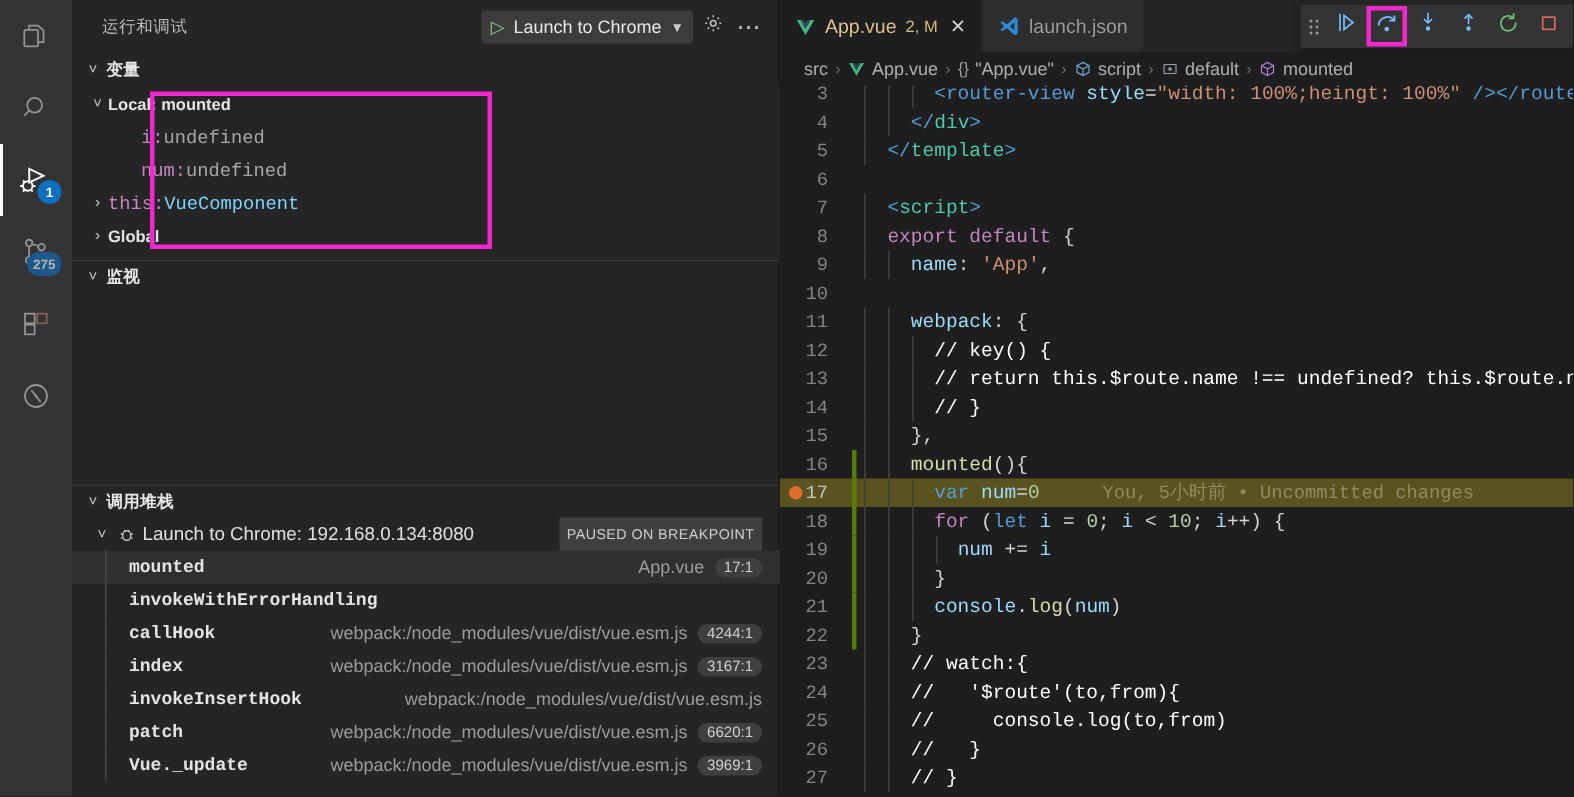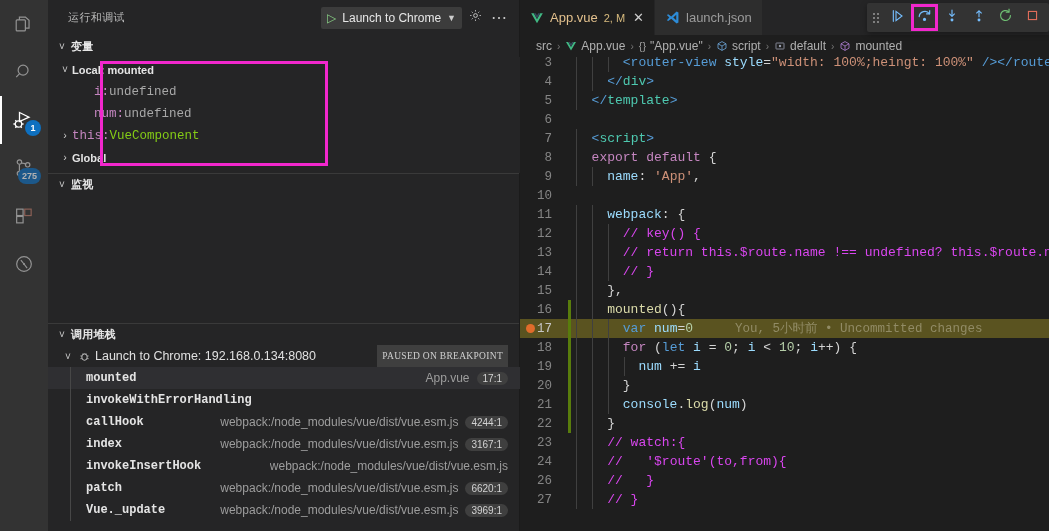--- a/index.html
+++ b/index.html
@@ -132,7 +132,7 @@
   }
   .var-key { color: #c586c0; }
   .var-val { color: #a8a8a8; }
-  .var-type { color: #84cc16; }
+  .var-type { color: #7dd3fc; }
   .indent { display: inline-block; width: 22px; flex: 0 0 22px; }
 
   .watch-body { background: #252526; height: 128px; }

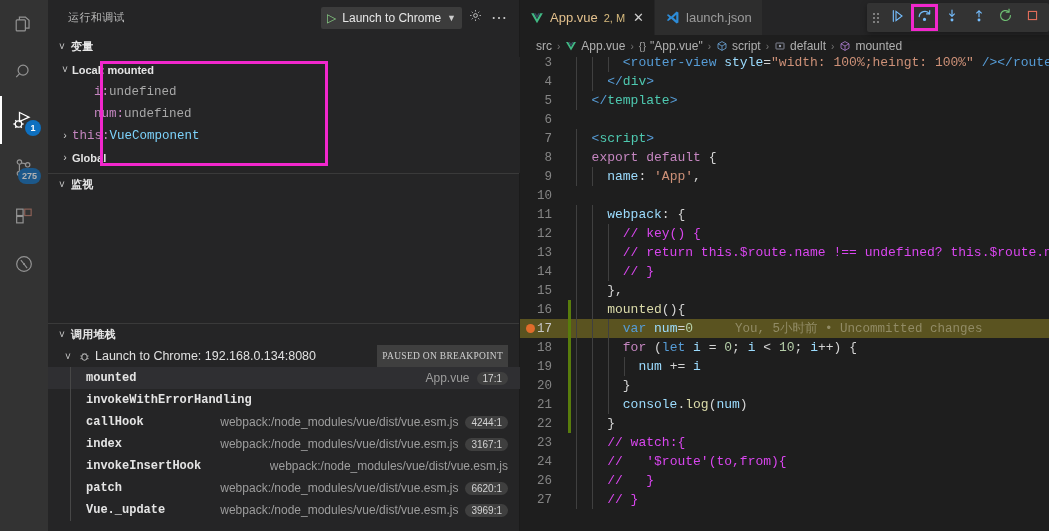--- a/index.html
+++ b/index.html
@@ -338,7 +338,7 @@
   .t-kw2    { color: #569cd6; }
   .t-prop   { color: #9cdcfe; }
   .t-str    { color: #ce9178; }
-  .t-com    { color: #d946ef; }
+  .t-com    { color: #ffffff; }
   .t-num    { color: #b5cea8; }
   .t-punc   { color: #d4d4d4; }
   .t-fn     { color: #dcdcaa; }

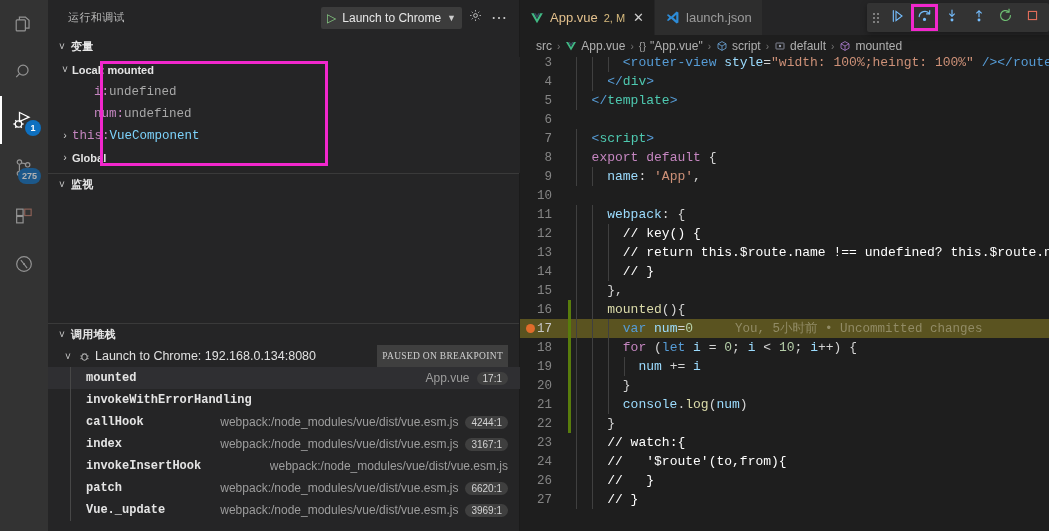--- a/index.html
+++ b/index.html
@@ -153,7 +153,7 @@
     padding: 8px 5px;
     border-radius: 2px;
     letter-spacing: 0.3px;
-    font-family: Liberation Serif, serif;
+    font-family: Liberation Sans, sans-serif;
   }
   .cs-row {
     height: 22px;

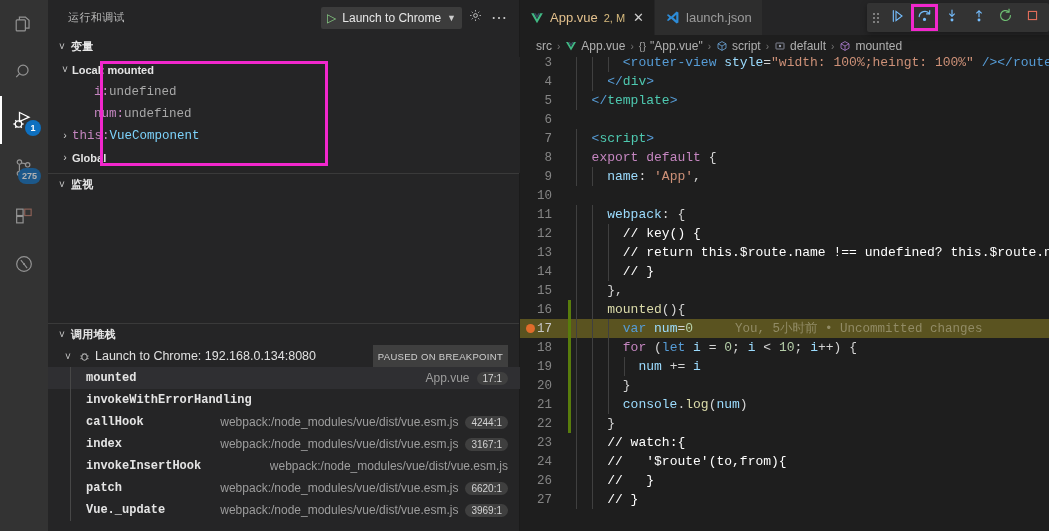--- a/index.html
+++ b/index.html
@@ -740,6 +740,7 @@
         <div class="code-line"><span class="gutter-change"></span><span class="ln">22</span><span class="code-txt"><span class="t-plain">    </span><span class="t-punc">}</span></span><span class="indent-guide" style="left: 56px;"></span><span class="indent-guide" style="left: 72px;"></span></div>
         <div class="code-line"><span class="ln">23</span><span class="code-txt"><span class="t-plain">    </span><span class="t-com">// watch:{</span></span><span class="indent-guide" style="left: 56px;"></span><span class="indent-guide" style="left: 72px;"></span></div>
         <div class="code-line"><span class="ln">24</span><span class="code-txt"><span class="t-plain">    </span><span class="t-com">//   '$route'(to,from){</span></span><span class="indent-guide" style="left: 56px;"></span><span class="indent-guide" style="left: 72px;"></span></div>
+        <div class="code-line"><span class="ln">25</span><span class="code-txt"><span class="t-plain">    </span><span class="t-com">//     console.log(to,from)</span></span><span class="indent-guide" style="left: 56px;"></span><span class="indent-guide" style="left: 72px;"></span></div>
         <div class="code-line"><span class="ln">26</span><span class="code-txt"><span class="t-plain">    </span><span class="t-com">//   }</span></span><span class="indent-guide" style="left: 56px;"></span><span class="indent-guide" style="left: 72px;"></span></div>
         <div class="code-line"><span class="ln">27</span><span class="code-txt"><span class="t-plain">    </span><span class="t-com">// }</span></span><span class="indent-guide" style="left: 56px;"></span><span class="indent-guide" style="left: 72px;"></span></div>
       </div>

